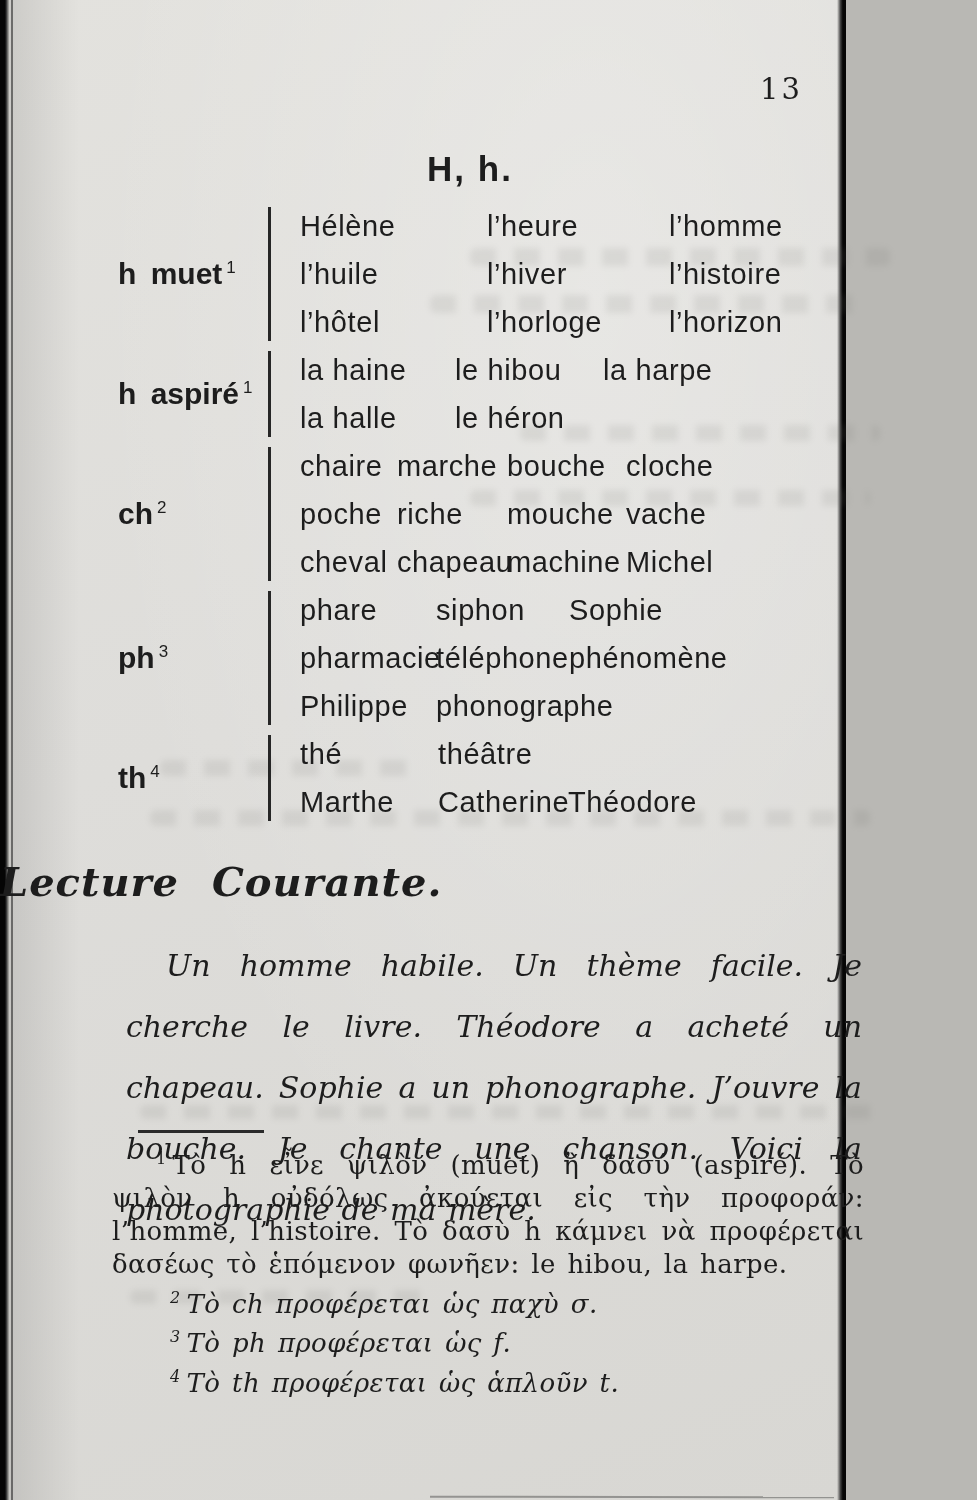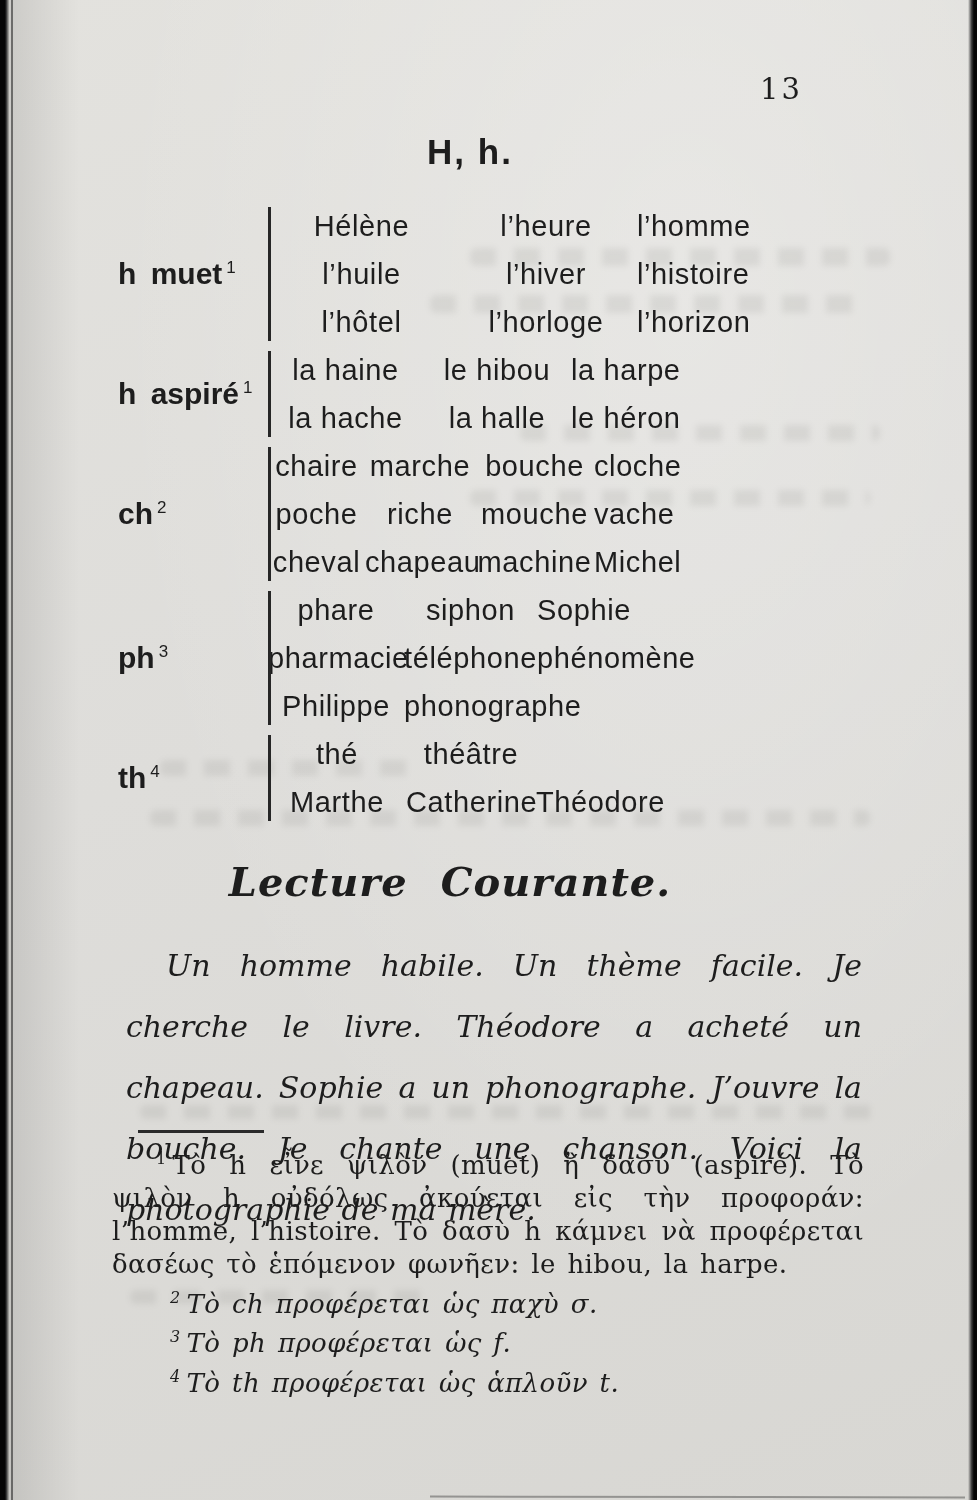--- a/index.html
+++ b/index.html
@@ -9,7 +9,7 @@
     background:#b9b8b4;
   }
   .scan{
-    position:relative;width:977px;height:1500px;
+    position:relative;width:846px;height:1500px;
     background:
       radial-gradient(ellipse at 70% 20%, rgba(255,255,255,.25), rgba(0,0,0,0) 60%),
       linear-gradient(160deg,#e3e2de 0%,#deddda 45%,#d8d7d3 100%);

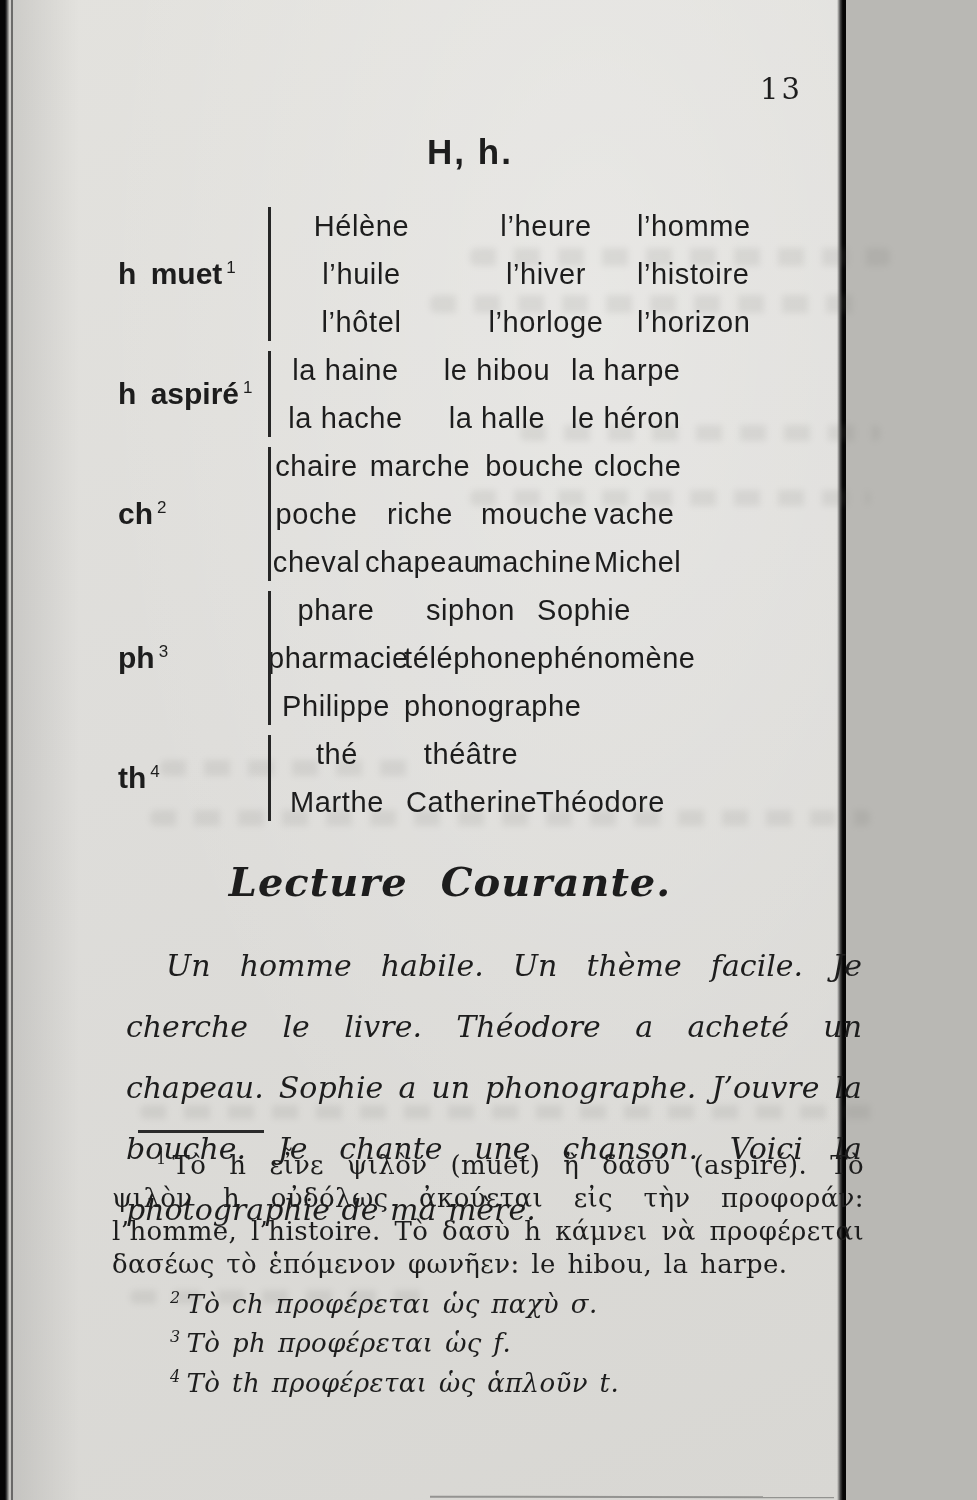--- a/index.html
+++ b/index.html
@@ -33,7 +33,7 @@
 
   .page-number{position:absolute;top:72px;left:760px;font-size:29px;letter-spacing:3px;}
 
-  .title{position:absolute;top:132px;left:0;width:940px;margin:0;text-align:center;
+  .title{position:absolute;top:149px;left:0;width:940px;margin:0;text-align:center;
     font-family:"Liberation Sans",sans-serif;font-weight:700;font-size:35px;letter-spacing:2px;}
 
   

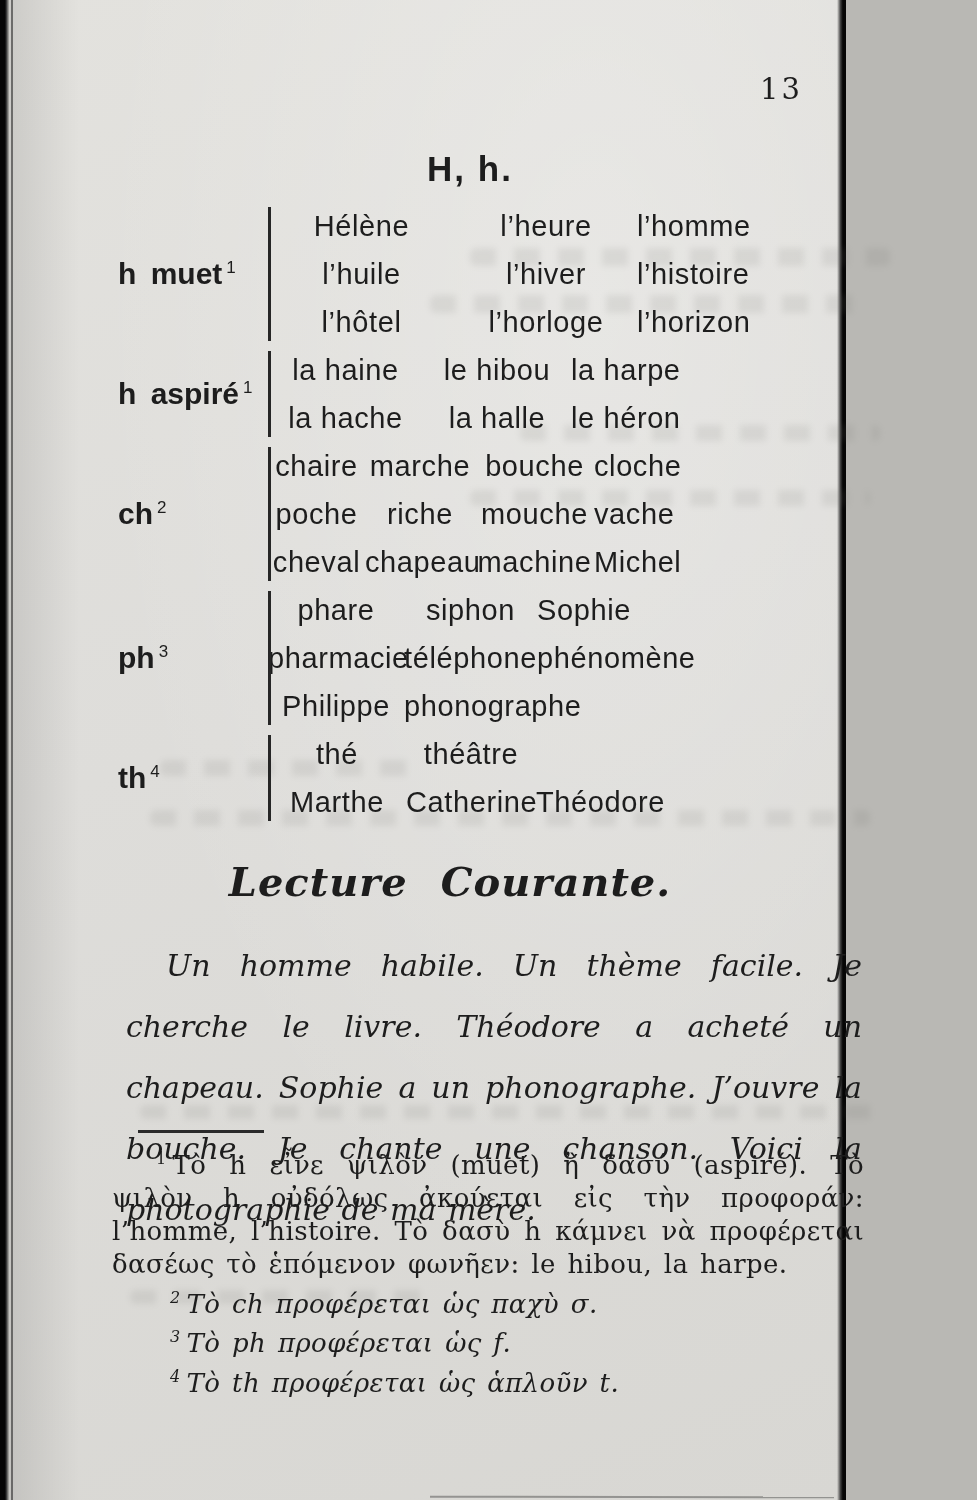--- a/index.html
+++ b/index.html
@@ -42,7 +42,7 @@
   .row-label{width:150px;flex-shrink:0;text-align:left;
     font-family:Liberation Sans, sans-serif;font-weight:700;font-size:30px;word-spacing:6px;}
   .row-label sup{font-size:17px;font-weight:400;margin-left:4px;}
-  .row-body{position:relative;flex:1;text-align:center;}
+  .row-body{position:relative;flex:1;padding-left:32px;}
   .row-body::before{content:"";position:absolute;left:0;top:5px;bottom:5px;width:3px;background:#262626;}
   .row-line{display:flex;white-space:nowrap;
     font-family:"Liberation Sans",sans-serif;font-size:29px;line-height:48px;letter-spacing:.6px;}

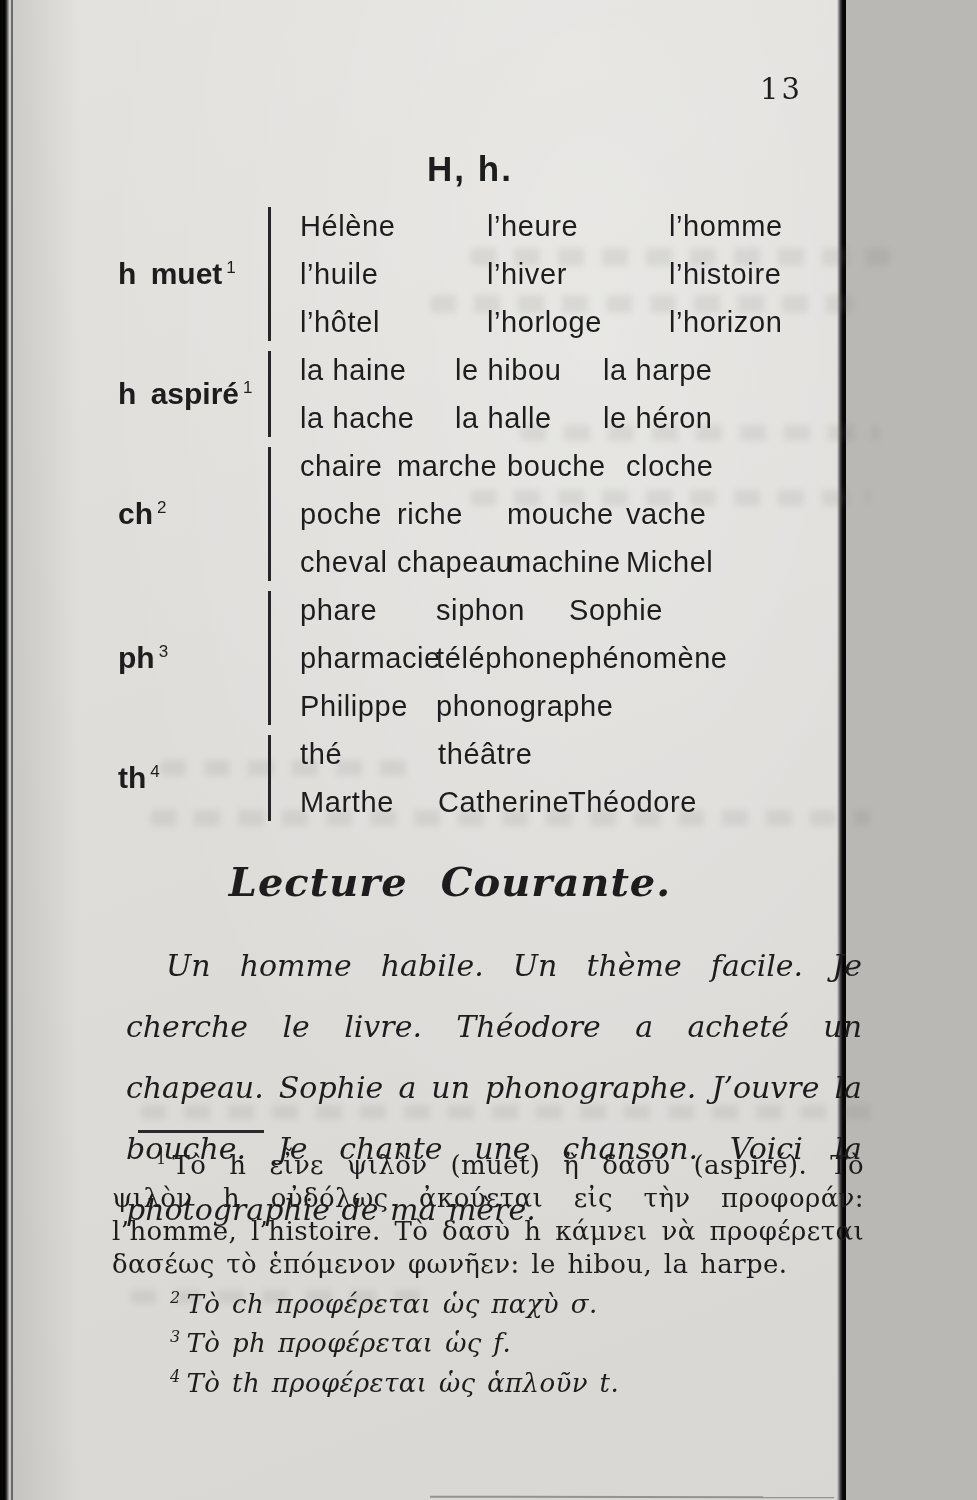--- a/index.html
+++ b/index.html
@@ -121,7 +121,6 @@
             <span class="w">la harpe</span>
           </div>
           <div class="row-line">
-            <span class="w">la hache</span>
             <span class="w">la halle</span>
             <span class="w">le héron</span>
           </div>

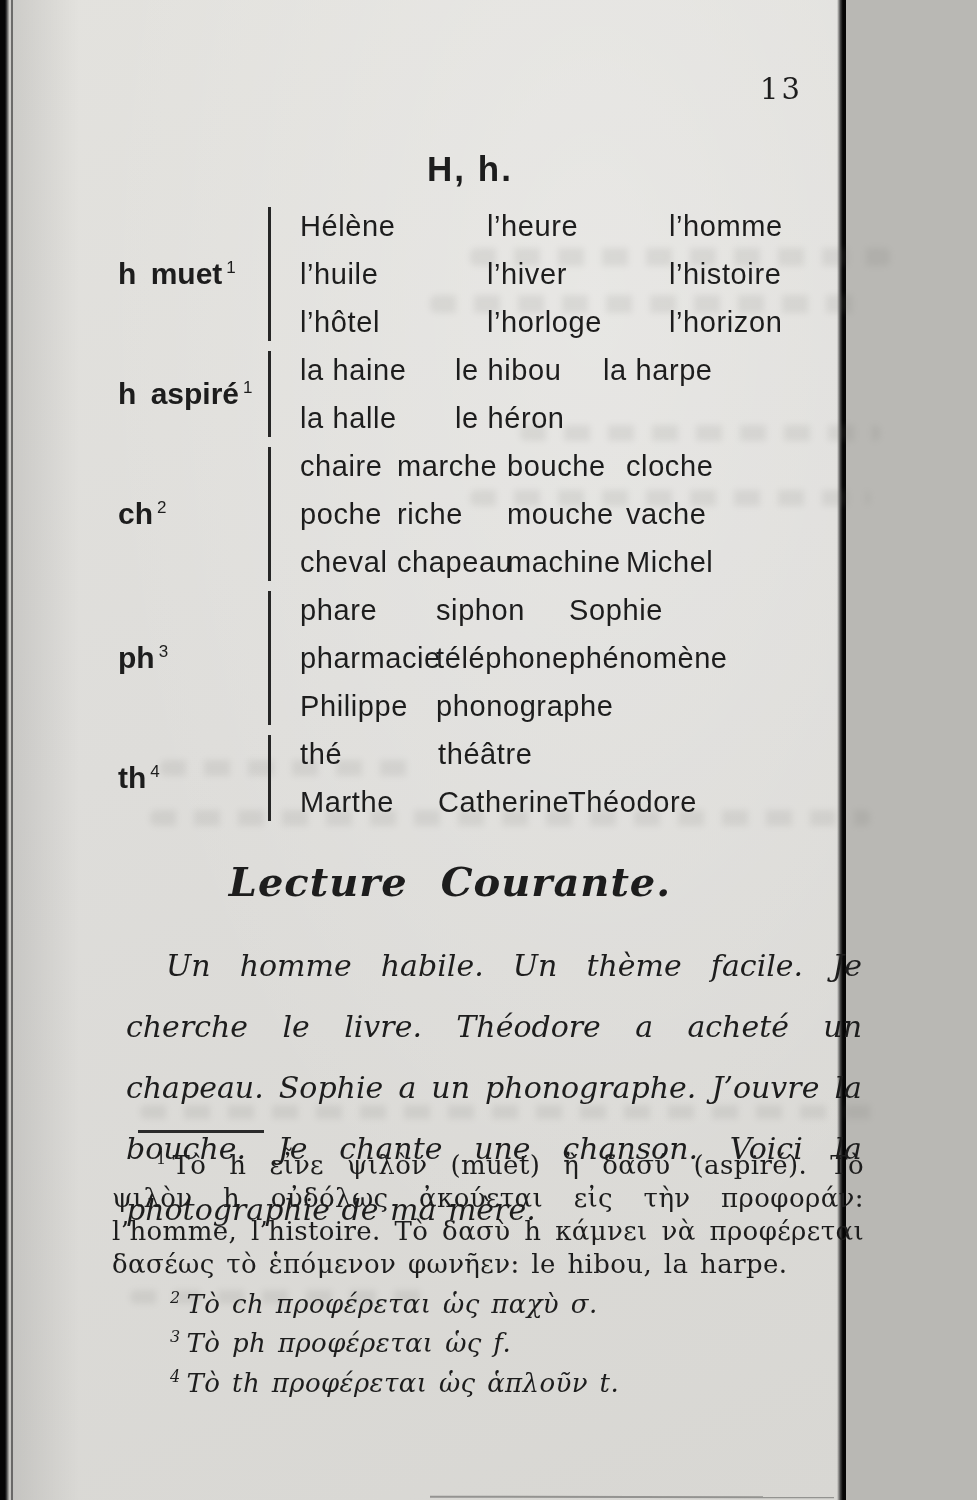--- a/index.html
+++ b/index.html
@@ -54,7 +54,7 @@
   .row-4 .w:nth-child(1){width:138px}.row-4 .w:nth-child(2){width:130px}
 
   
-  .lecture-heading{position:absolute;top:858px;left:0;width:900px;margin:0;text-align:center;
+  .lecture-heading{position:absolute;top:858px;left:0;width:900px;margin:0;
     font-style:italic;font-weight:700;font-size:40px;word-spacing:18px;letter-spacing:1px;}
   .lecture-body{position:absolute;top:935px;left:126px;width:736px;margin:0;
     font-style:italic;font-size:30px;line-height:61px;text-align:justify;text-indent:40px;

